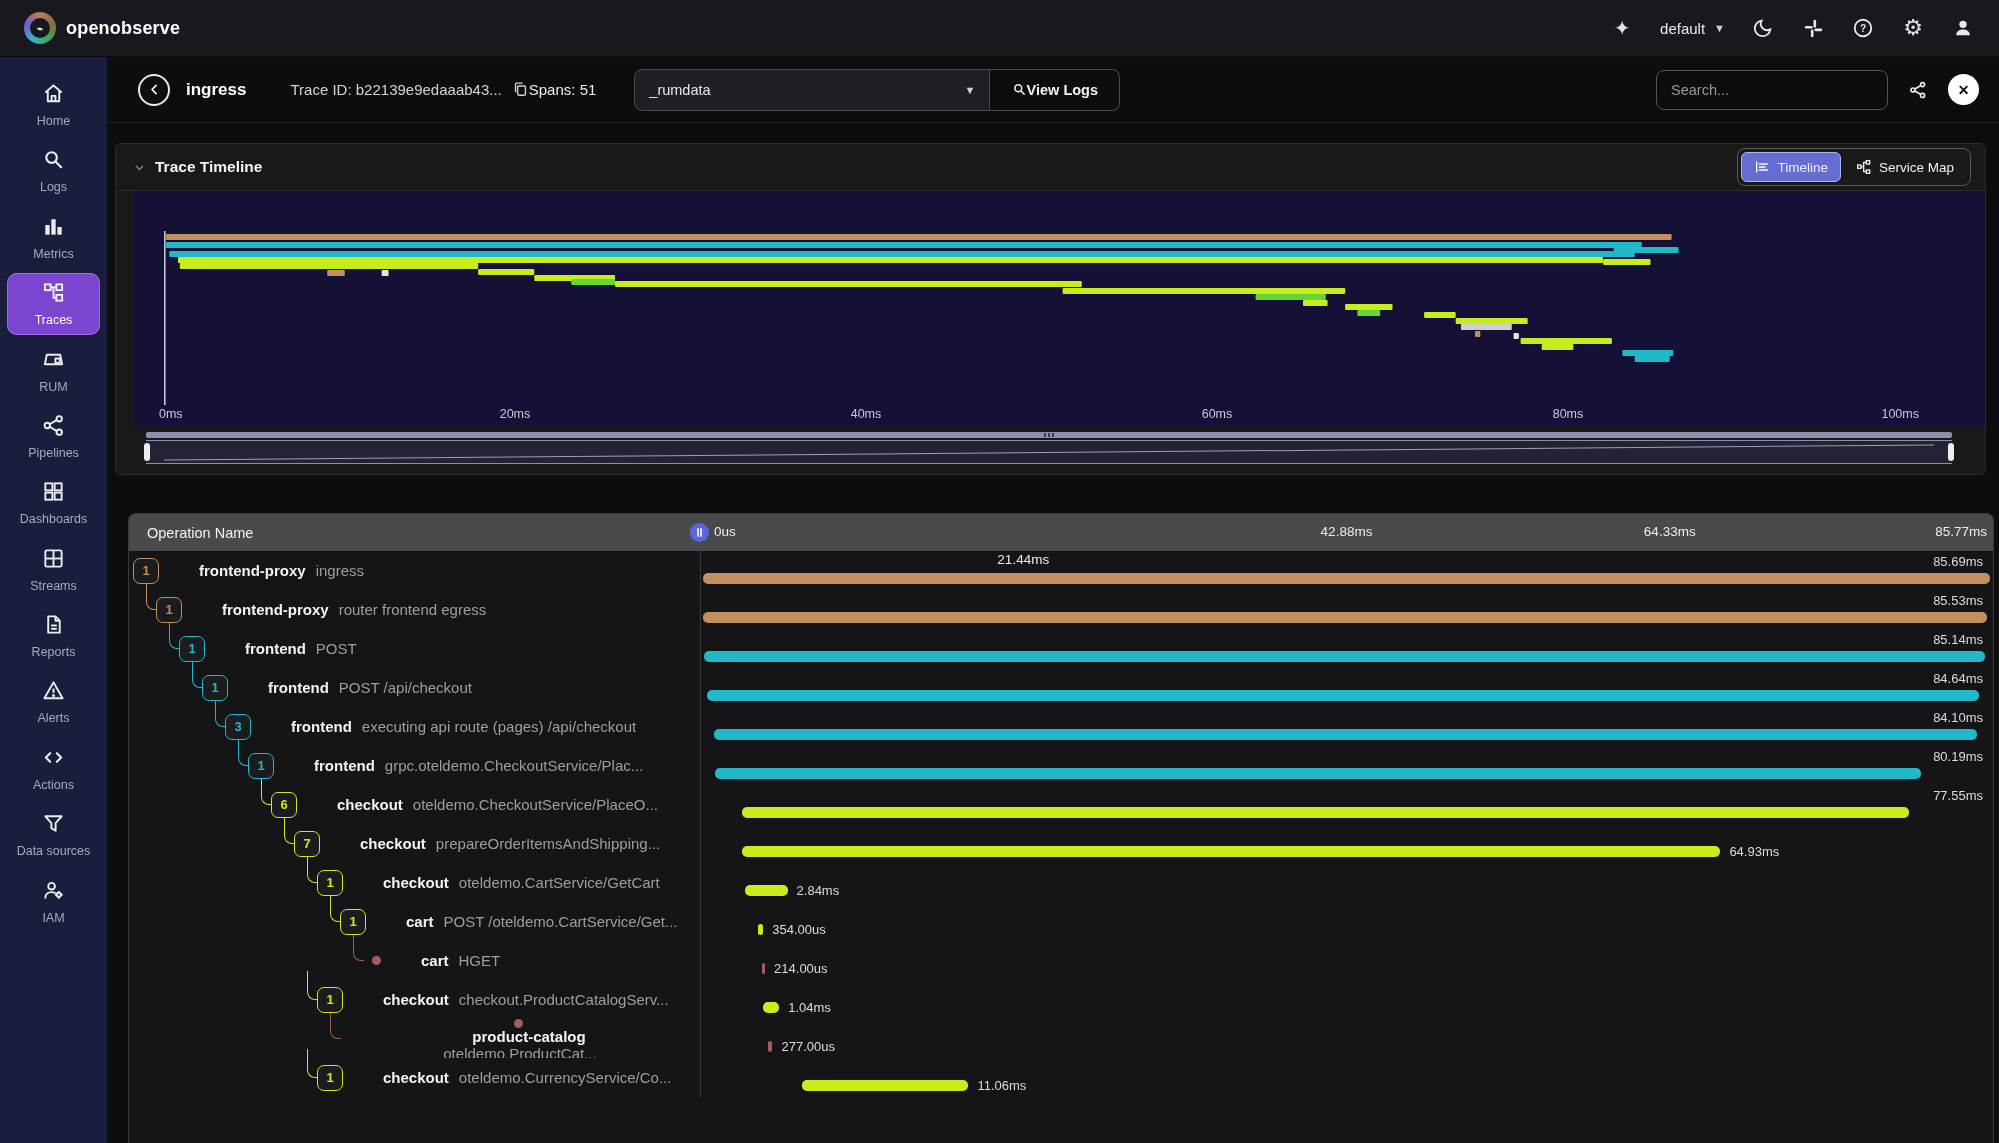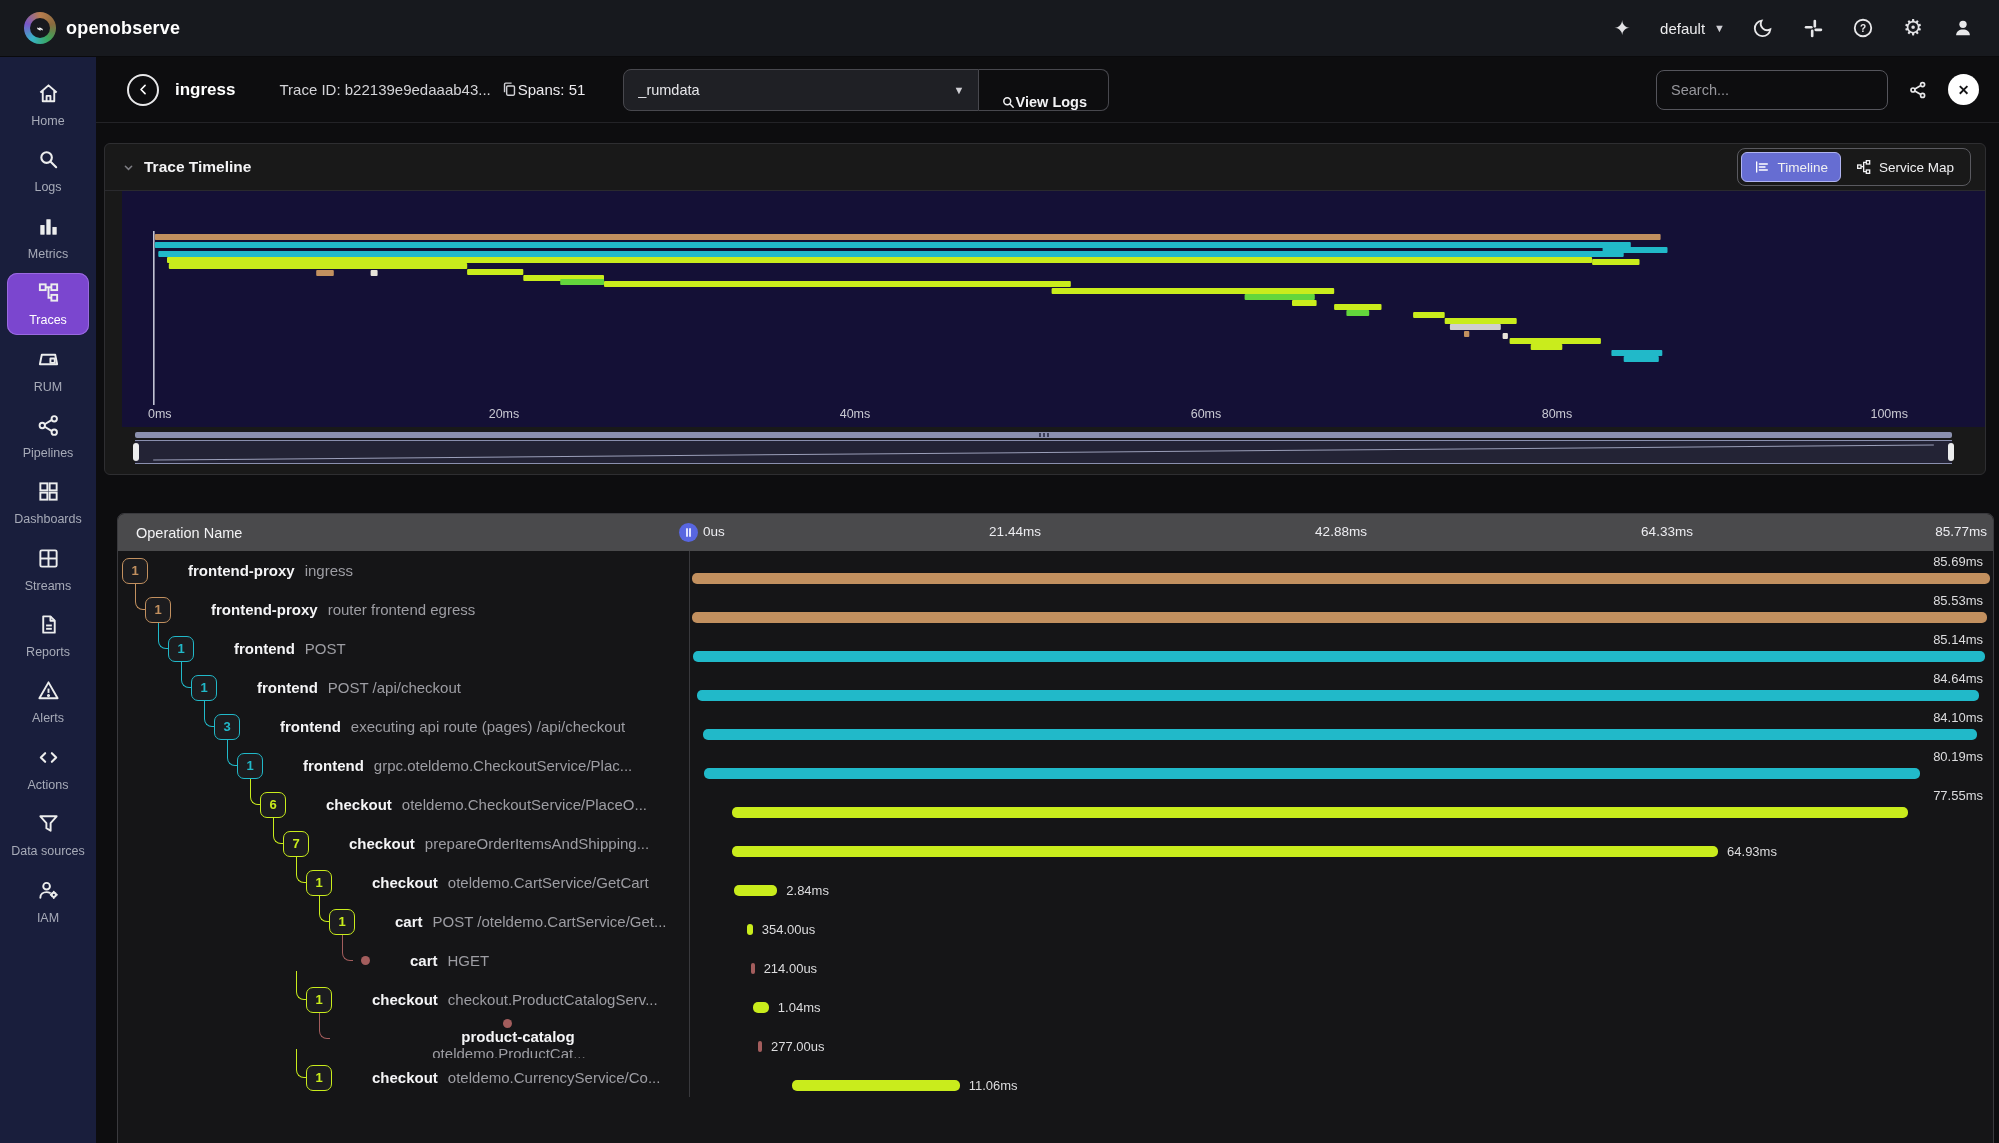--- a/index.html
+++ b/index.html
@@ -51,7 +51,7 @@
                    font-size:14.5px; color:#e6e6ea; cursor:pointer; }
   .stream-select .caret { margin-left:auto; }
   .viewlogs-btn { width:130px; border:1px solid #48484e; border-left:none; border-radius:0 8px 8px 0;
-                  background:transparent; display:flex; align-items:flex-end; justify-content:center;
+                  background:transparent; display:flex; align-items:center; justify-content:center;
                   gap:0; font-size:14.5px; font-weight:600; color:#f2f2f4; cursor:pointer; }
   .tb-search { margin-left:auto; width:232px; height:40px; border:1px solid #55555c; border-radius:8px;
                background:transparent; padding:0 14px; font-size:14.5px; color:#e8e8ea;

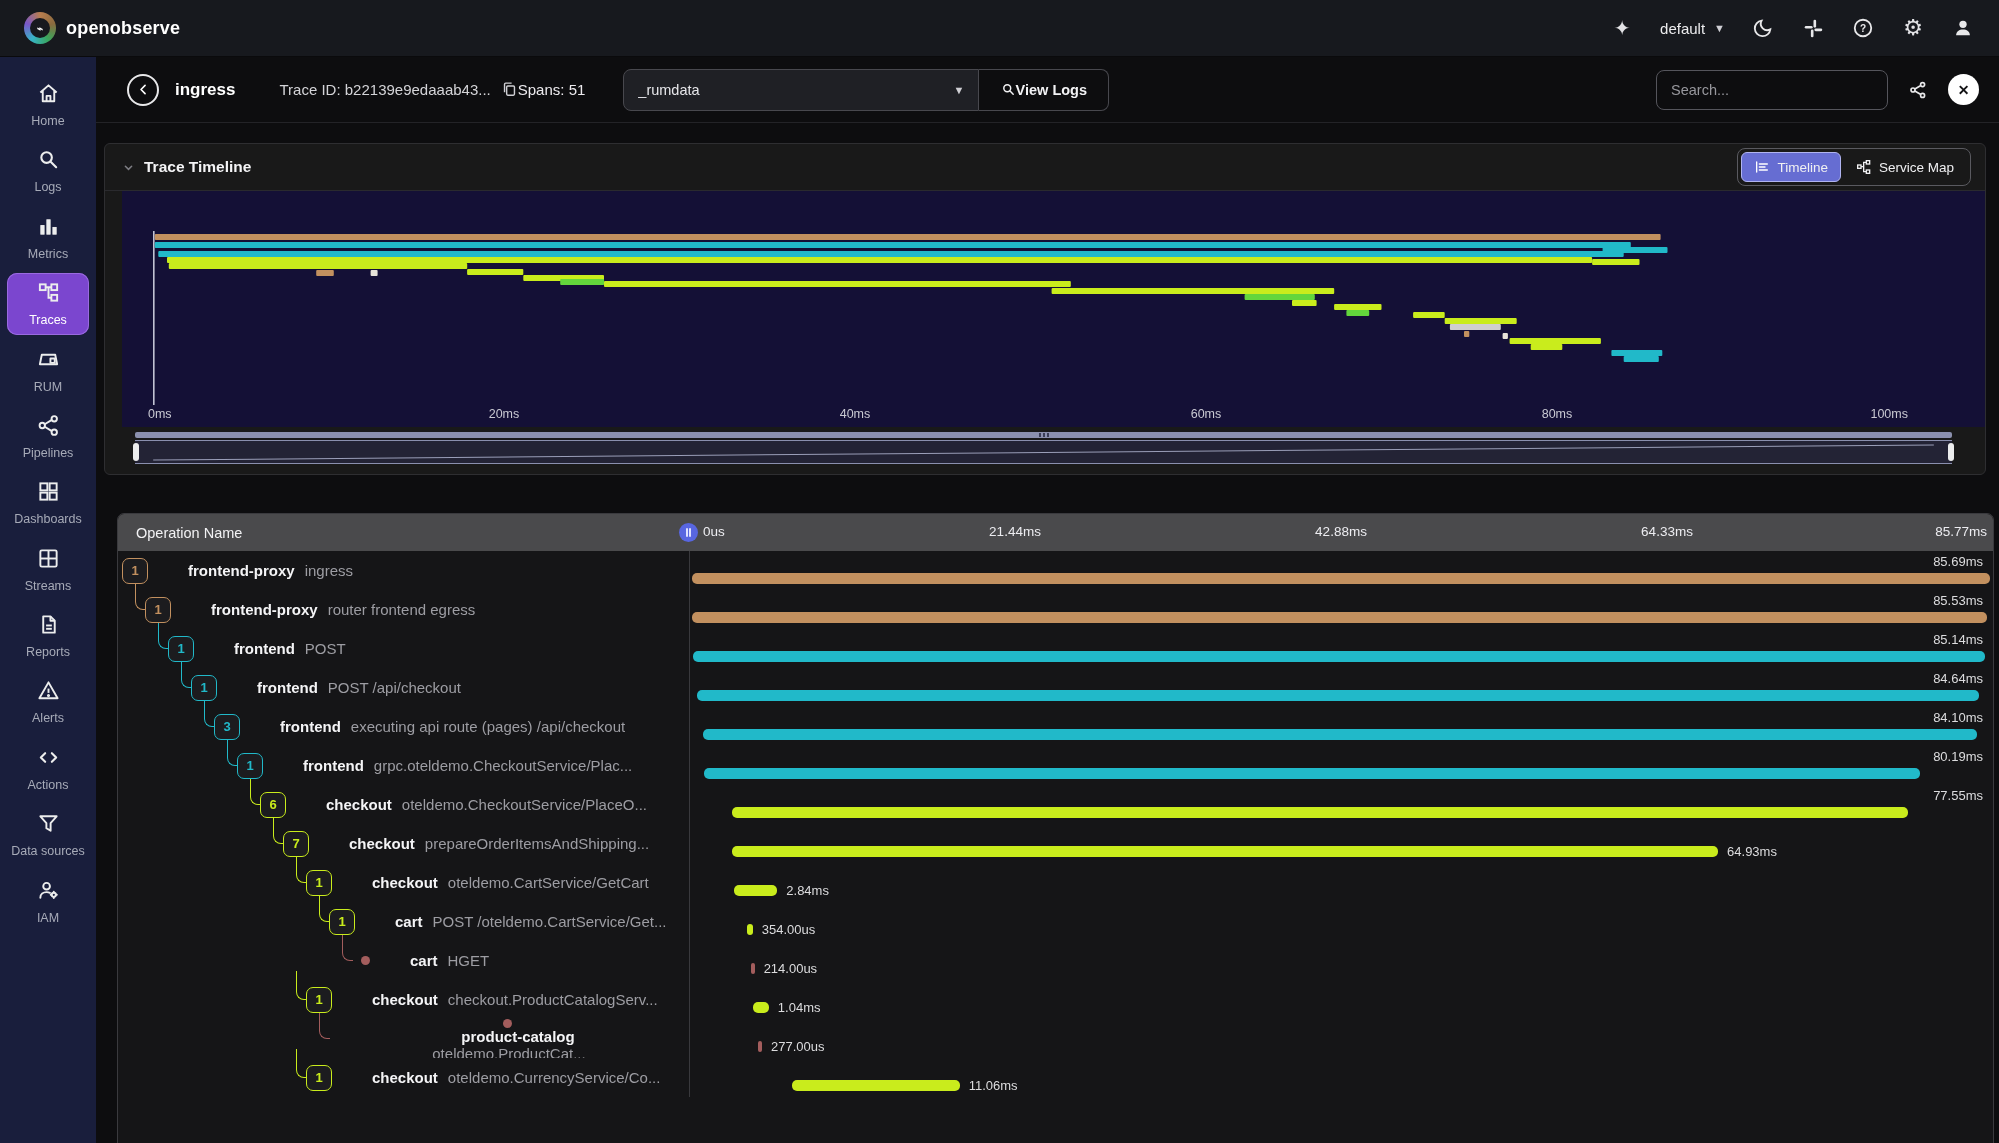--- a/index.html
+++ b/index.html
@@ -26,7 +26,7 @@
 
   
   .main { display:flex; height:1086px; }
-  .sidebar { width:96px; background:#191e3c; padding-top:12px; flex-shrink:0; }
+  .sidebar { width:107px; background:#191e3c; padding-top:12px; flex-shrink:0; }
   .sb-item { margin:5px 7px; padding:8px 2px 7px; border-radius:10px; display:flex;
              flex-direction:column; align-items:center; gap:5px; cursor:pointer; }
   .sb-item .lbl { font-size:12.5px; color:#a7abb8; text-align:center; line-height:1.15; }

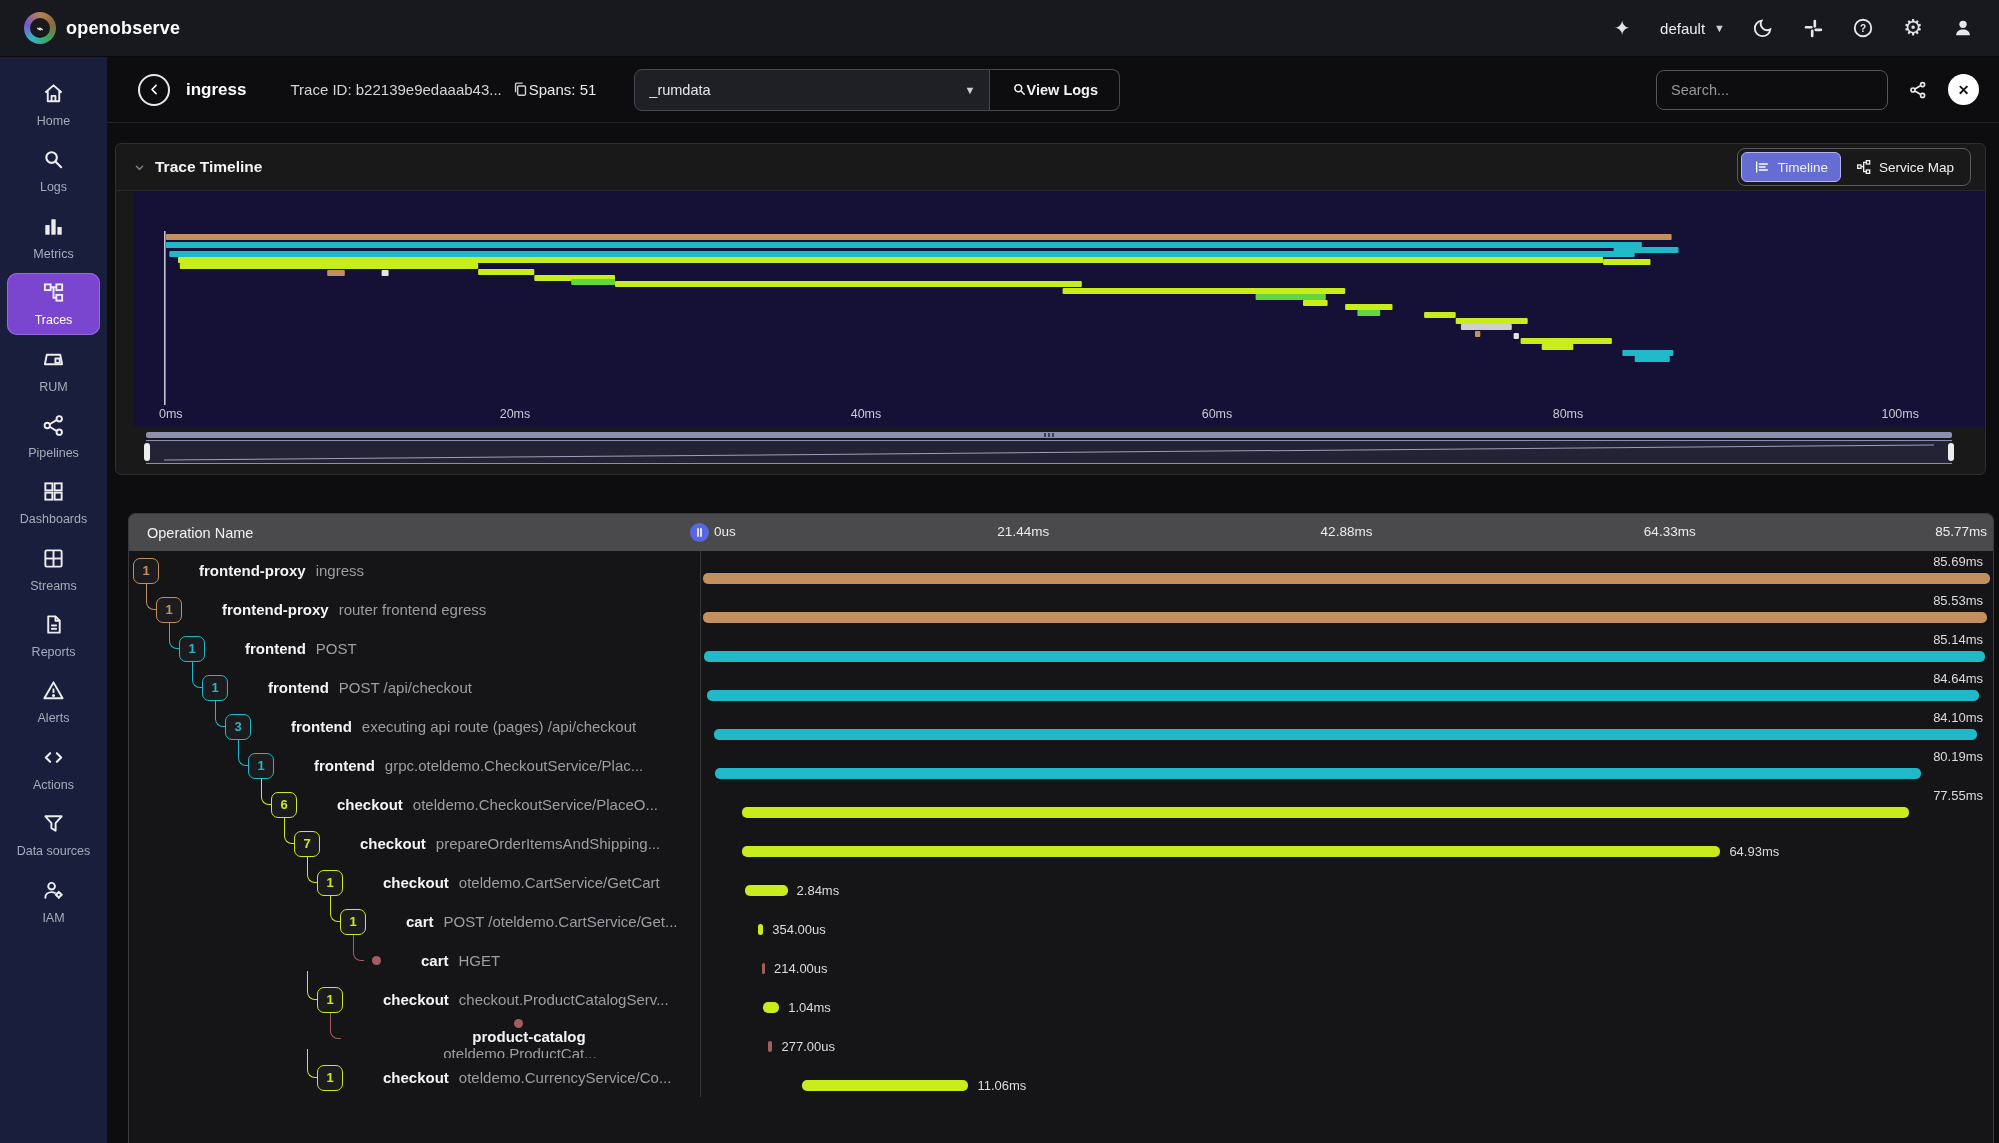--- a/index.html
+++ b/index.html
@@ -98,7 +98,7 @@
              font-size:14.5px; color:#f2f2f4; flex-shrink:0; }
   .th-time { flex:1; position:relative; font-size:13.5px; color:#ececf0; }
   .th-time span { position:absolute; top:10px; }
-  .tick0 { left:14px; } .tick1 { left:25%; transform:translateX(-50%); }
+  .tick0 { left:14px; } .tick1 { left:25%; transform:translateX(-50%);margin-top:28px; }
   .tick2 { left:50%; transform:translateX(-50%); } .tick3 { left:75%; transform:translateX(-50%); }
   .tick4 { right:6px; }
   .col-grip { position:absolute; left:-10px; top:9px; width:19px; height:19px; border-radius:50%;

